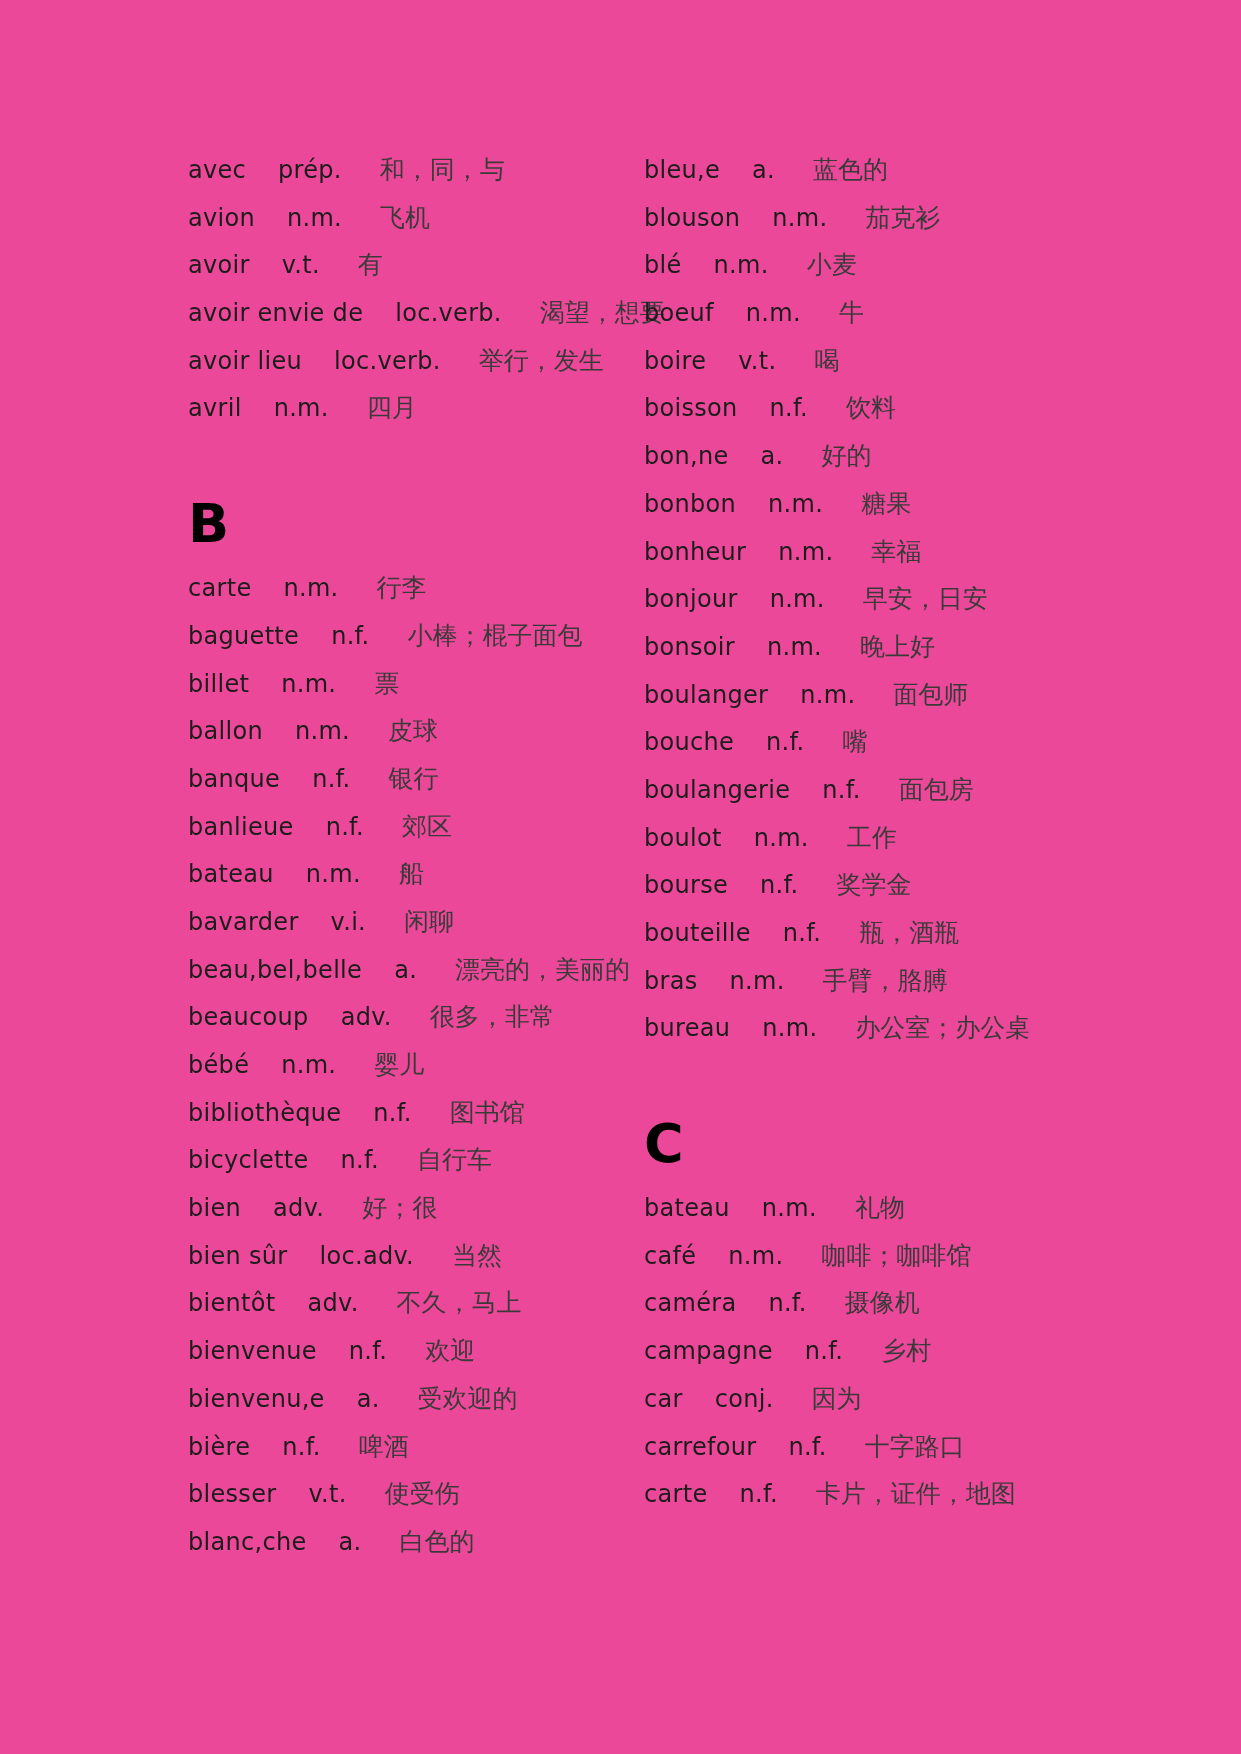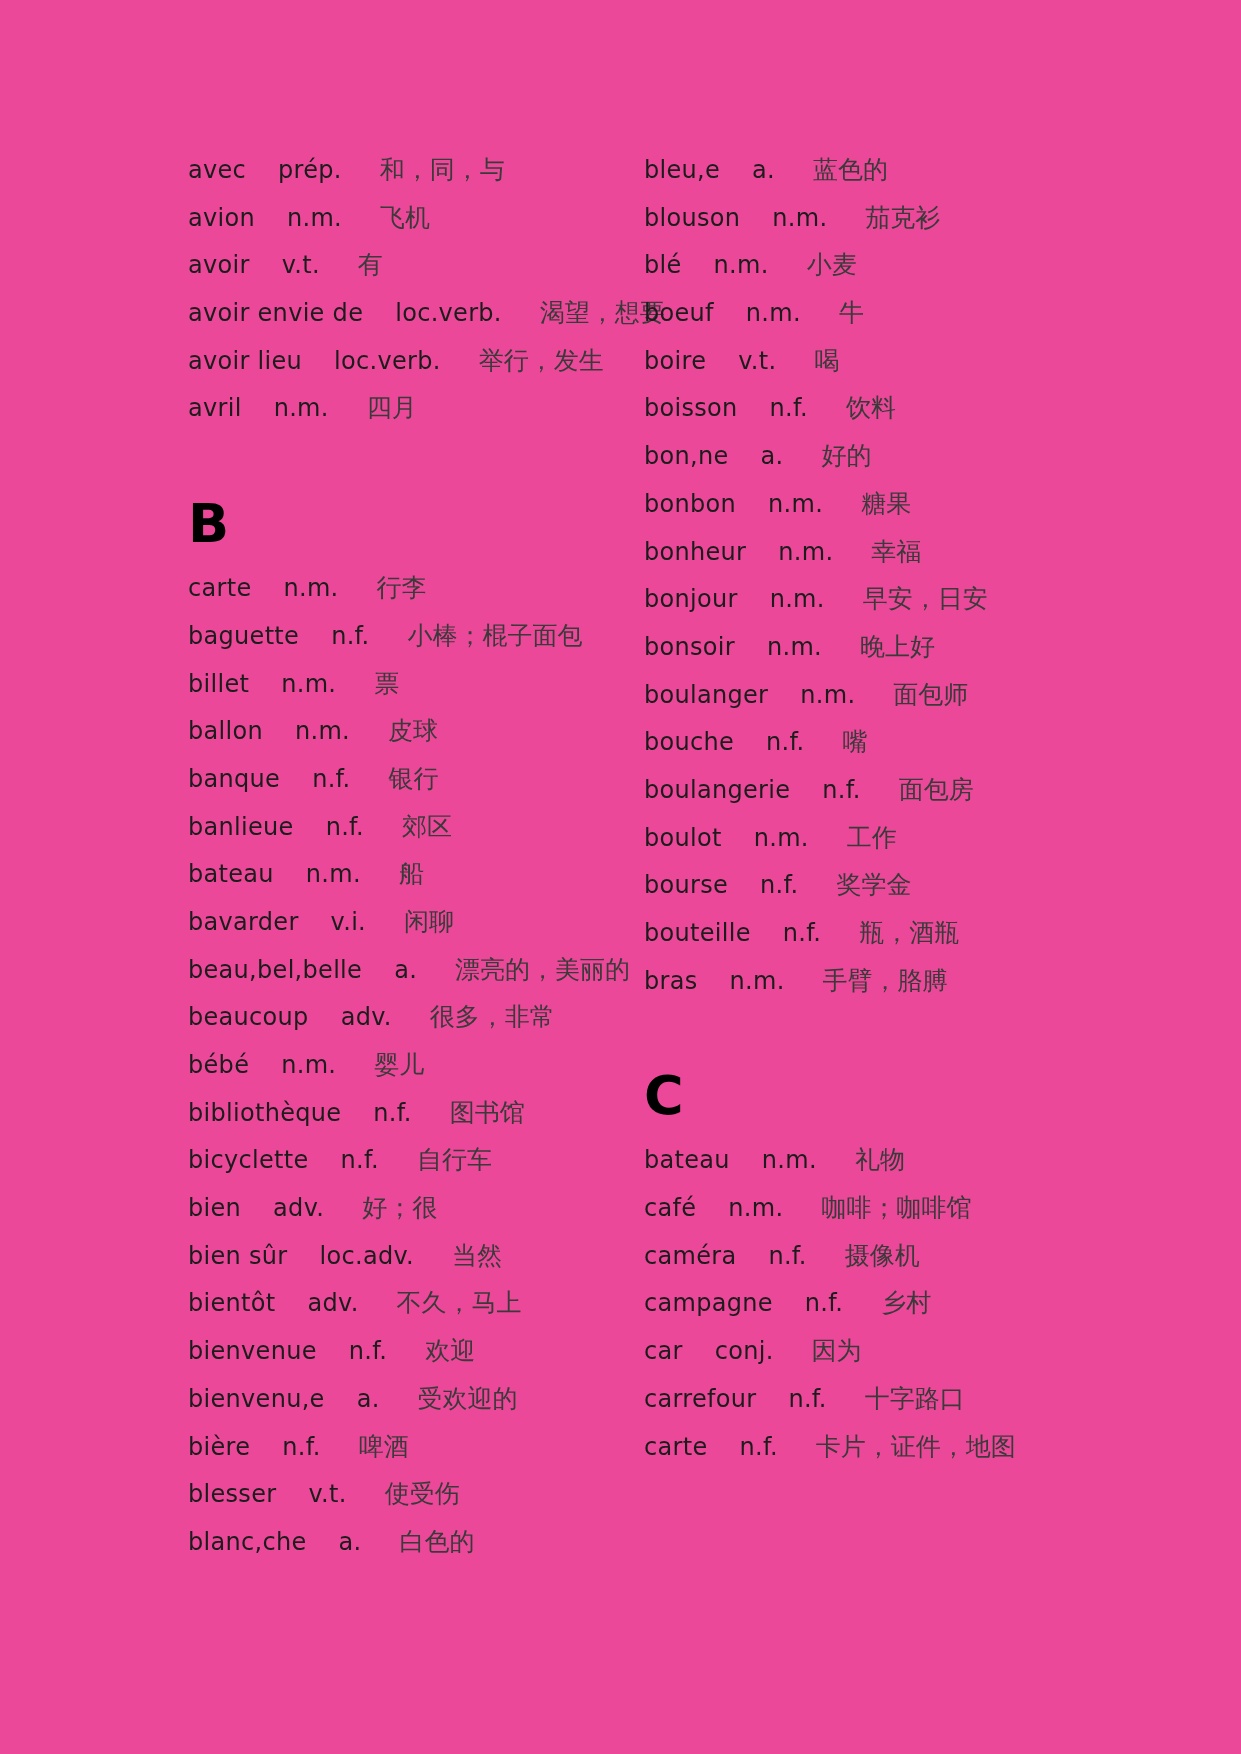--- a/index.html
+++ b/index.html
@@ -110,6 +110,7 @@
       <div class="entry"><span class="word">bourse</span><span class="pos">n.f.</span><span class="meaning">奖学金</span></div>
       <div class="entry"><span class="word">bouteille</span><span class="pos">n.f.</span><span class="meaning">瓶，酒瓶</span></div>
       <div class="entry"><span class="word">bras</span><span class="pos">n.m.</span><span class="meaning">手臂，胳膊</span></div>
+      <div class="entry"><span class="word">bureau</span><span class="pos">n.m.</span><span class="meaning">办公室；办公桌</span></div>
       <div class="section-header">C</div>
       <div class="entry"><span class="word">bateau</span><span class="pos">n.m.</span><span class="meaning">礼物</span></div>
       <div class="entry"><span class="word">café</span><span class="pos">n.m.</span><span class="meaning">咖啡；咖啡馆</span></div>

